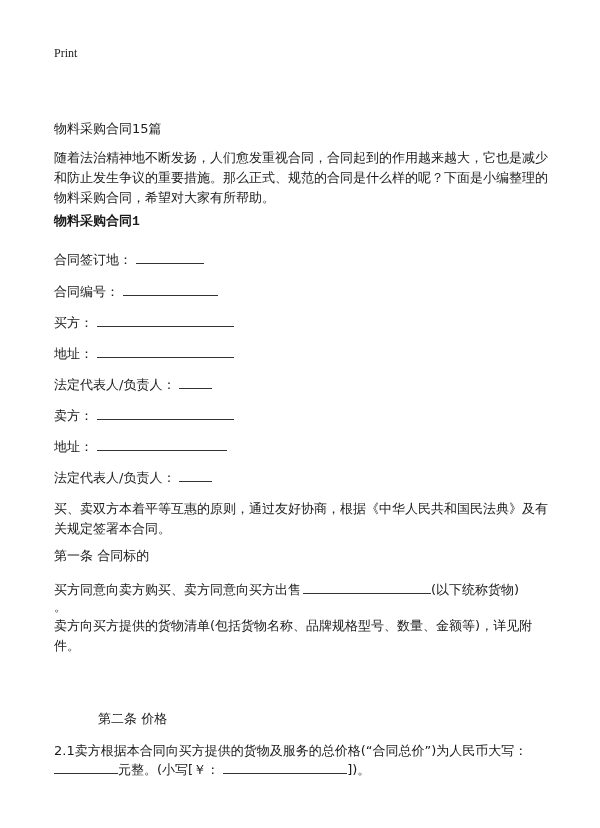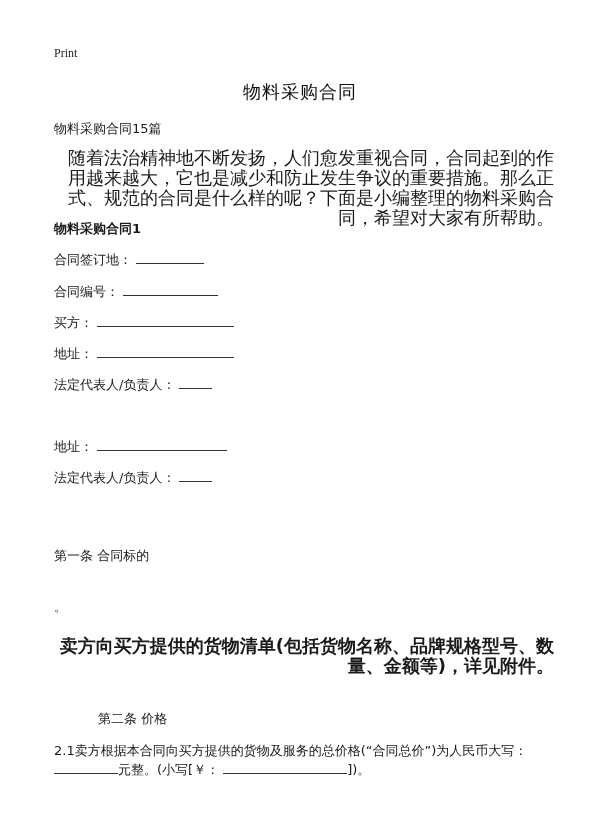--- a/index.html
+++ b/index.html
@@ -80,7 +80,6 @@
 
   <div class="print-label">Print</div>
 
-  <div class="doc-title">物料采购合同</div>
 
   <div class="line subtitle">物料采购合同15篇</div>
 

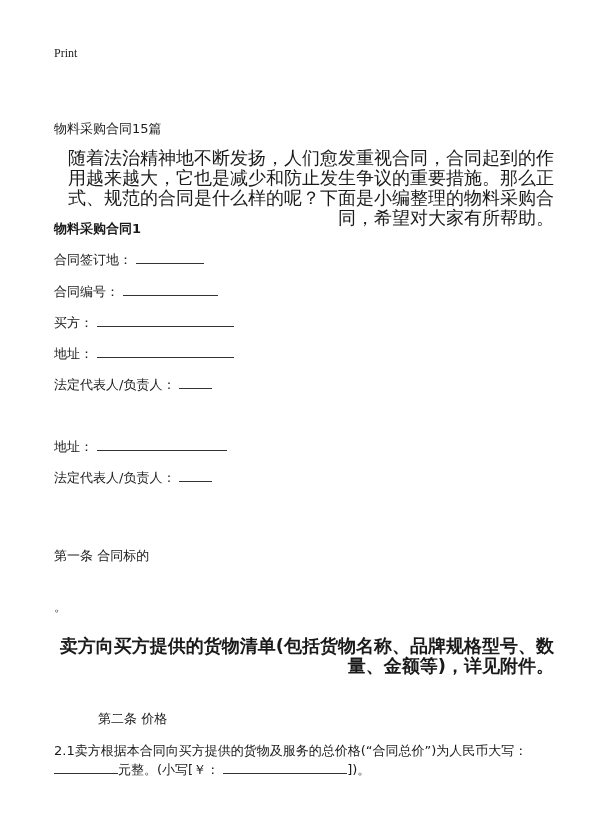--- a/index.html
+++ b/index.html
@@ -54,10 +54,9 @@
       position: absolute;
       left: 54px;
       width: 500px;
-      font-size: 18px;
+      font-size: 13px;
       line-height: 20px;
       color: #1a1a1a;
-      text-align: right;
     }
     .subtitle {
       top: 119px;

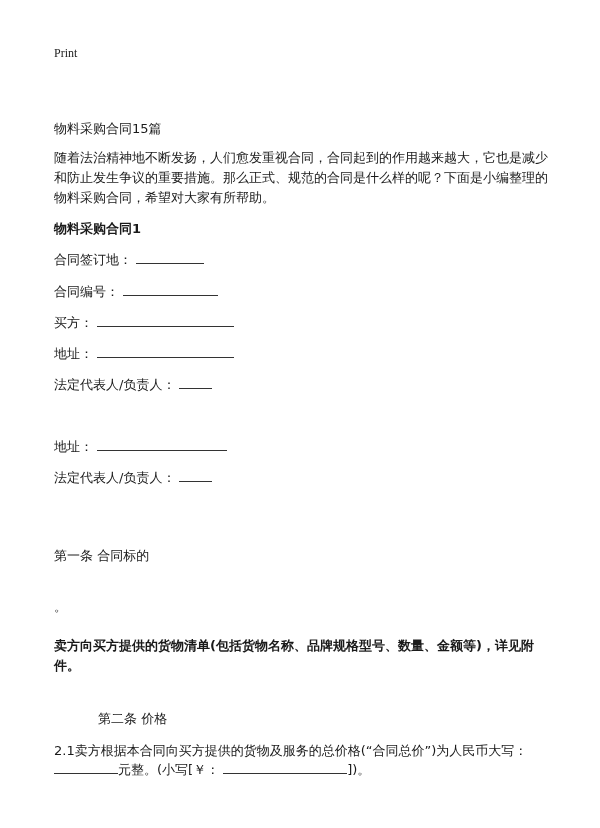--- a/index.html
+++ b/index.html
@@ -84,7 +84,7 @@
 
   <div class="para" style="top:148px;">随着法治精神地不断发扬，人们愈发重视合同，合同起到的作用越来越大，它也是减少和防止发生争议的重要措施。那么正式、规范的合同是什么样的呢？下面是小编整理的物料采购合同，希望对大家有所帮助。</div>
 
-  <div class="line bold" style="top:219px;">物料采购合同1</div>
+  <div class="line bold" style="top:212px;font-family:Liberation Mono, monospace;">物料采购合同1</div>
 
   <div class="line" style="top:249px;">
     <span>合同签订地：</span><span class="blank" style="width:68px;"></span>

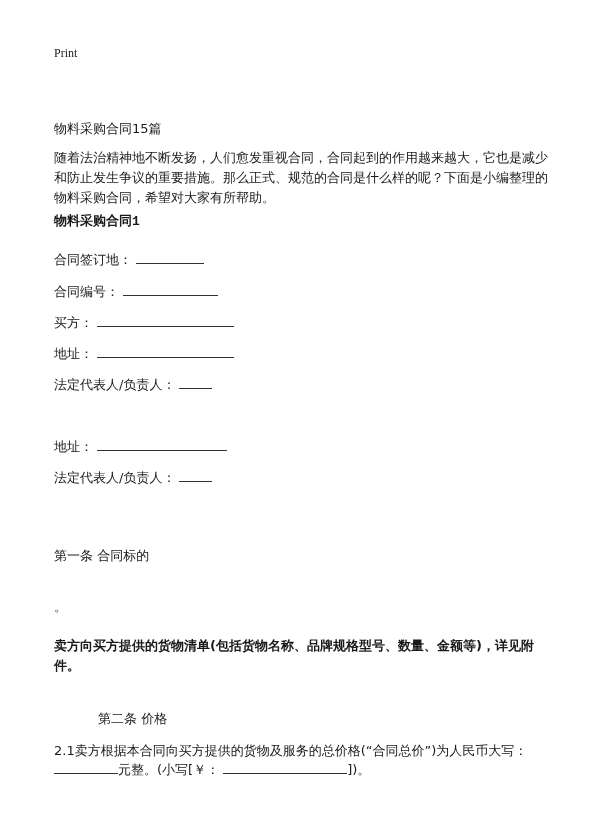--- a/index.html
+++ b/index.html
@@ -101,6 +101,9 @@
   <div class="line" style="top:374px;">
     <span>法定代表人/负责人：</span><span class="blank" style="width:33px;"></span>
   </div>
+  <div class="line" style="top:405px;">
+    <span>卖方：</span><span class="blank" style="width:137px;"></span>
+  </div>
   <div class="line" style="top:436px;">
     <span>地址：</span><span class="blank" style="width:130px;"></span>
   </div>

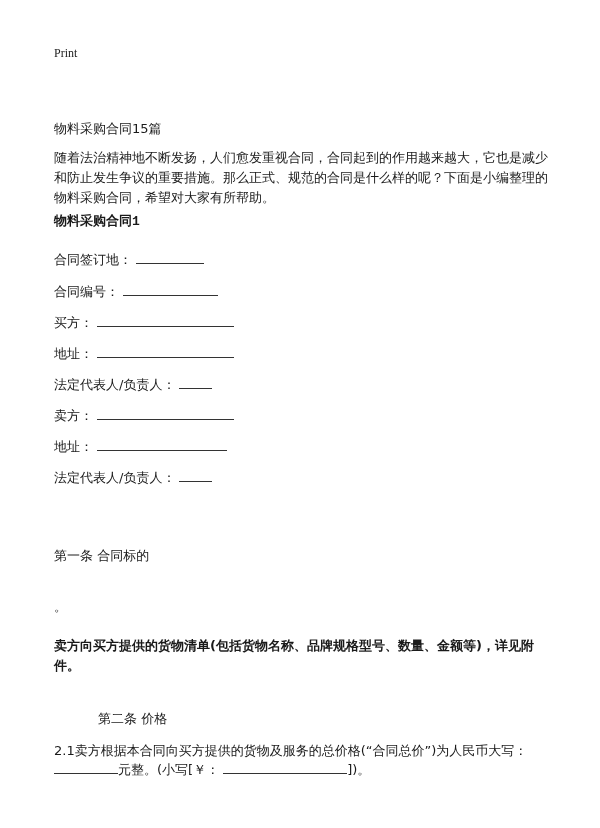--- a/index.html
+++ b/index.html
@@ -111,6 +111,7 @@
     <span>法定代表人/负责人：</span><span class="blank" style="width:33px;"></span>
   </div>
 
+  <div class="para" style="top:499px;">买、卖双方本着平等互惠的原则，通过友好协商，根据《中华人民共和国民法典》及有关规定签署本合同。</div>
 
   <div class="line" style="top:546px;">第一条 合同标的</div>
 

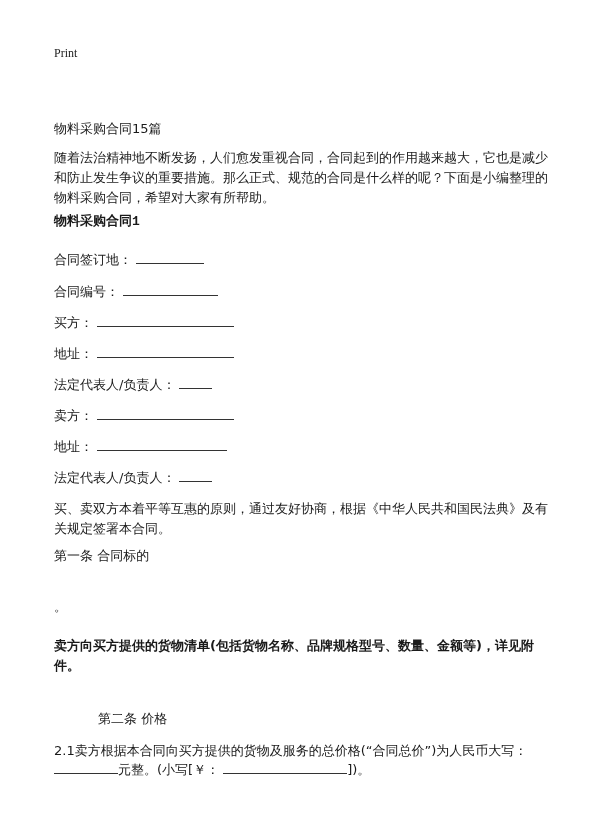--- a/index.html
+++ b/index.html
@@ -115,6 +115,9 @@
 
   <div class="line" style="top:546px;">第一条 合同标的</div>
 
+  <div class="line" style="top:579px;">
+    <span>买方同意向卖方购买、卖方同意向买方出售</span><span class="blank" style="width:128px;margin-left:2px;"></span><span>(以下统称货物)</span>
+  </div>
   <div class="line" style="top:597px;">。</div>
 
   <div class="para" style="top:636px;font-weight:bold;">卖方向买方提供的货物清单(包括货物名称、品牌规格型号、数量、金额等)，详见附件。</div>

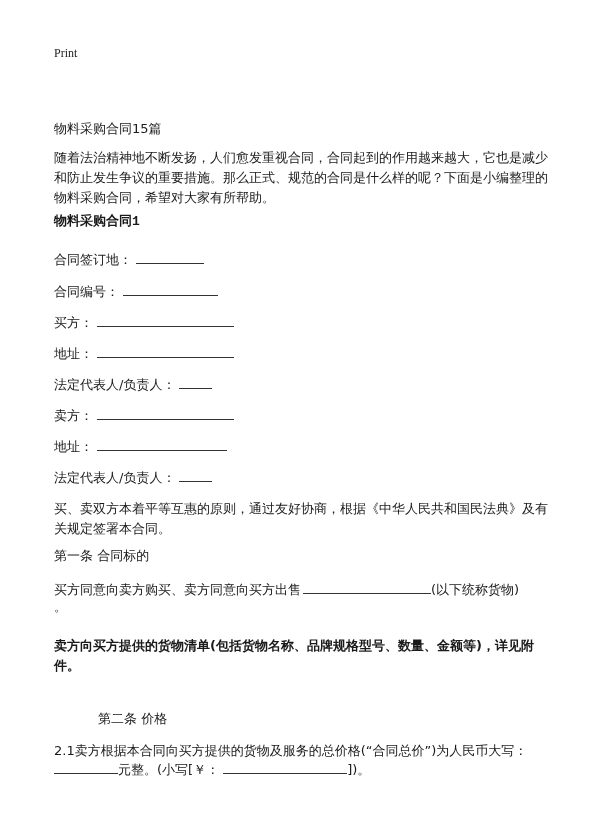--- a/index.html
+++ b/index.html
@@ -120,7 +120,7 @@
   </div>
   <div class="line" style="top:597px;">。</div>
 
-  <div class="para" style="top:636px;font-weight:bold;">卖方向买方提供的货物清单(包括货物名称、品牌规格型号、数量、金额等)，详见附件。</div>
+  <div class="para" style="top:616px;">卖方向买方提供的货物清单(包括货物名称、品牌规格型号、数量、金额等)，详见附件。</div>
 
 
   <div class="line" style="top:709px;margin-left:44px;">第二条 价格</div>

